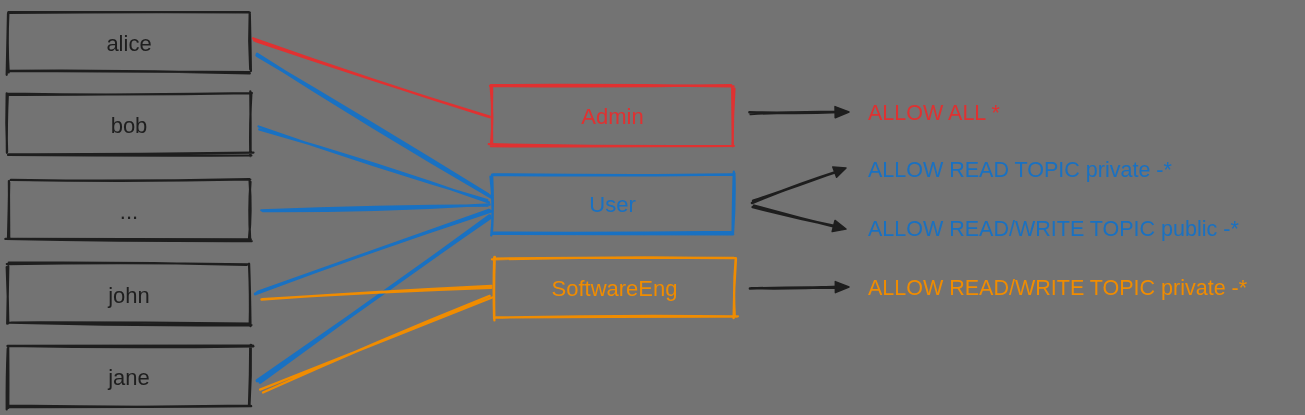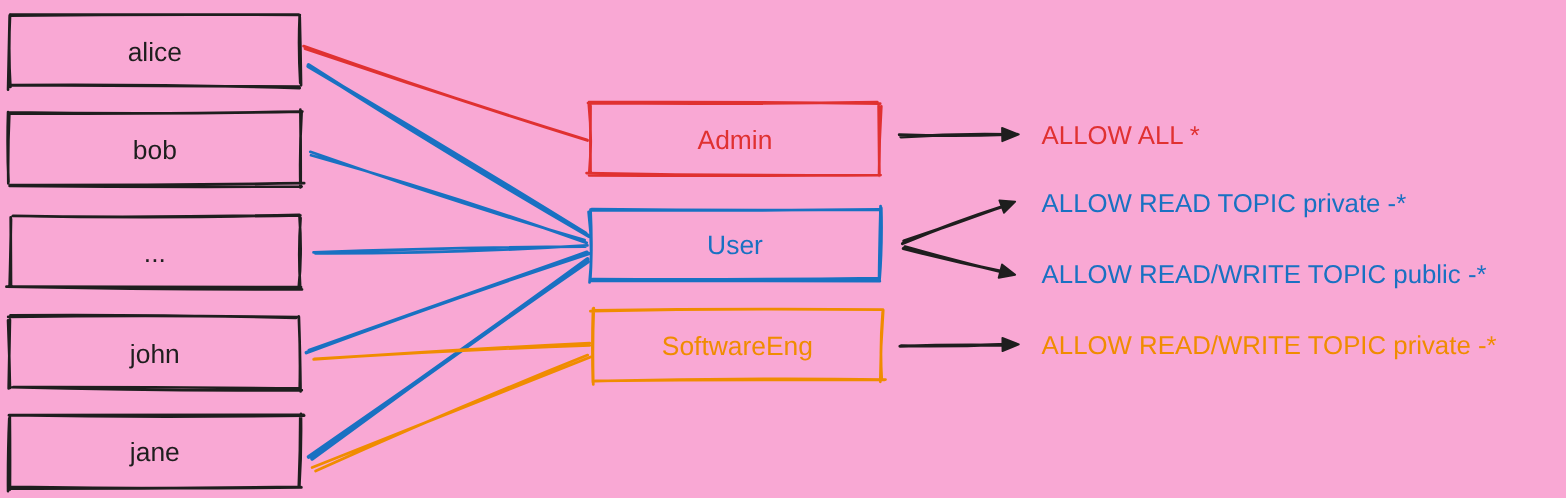--- a/index.html
+++ b/index.html
@@ -3,7 +3,7 @@
 <meta charset="utf-8">
 <style>
   html,body{margin:0;padding:0;background:#ffffff;}
-  #canvas{position:relative;width:1305px;height:415px;background:#f9a8d4;overflow:hidden;}
+  #canvas{position:relative;width:1305px;height:415px;background:#737373;overflow:hidden;}
   svg{display:block;}
   svg text{font-family:"Liberation Sans","DejaVu Sans",sans-serif;}
   .node-label{font-size:22px;}

